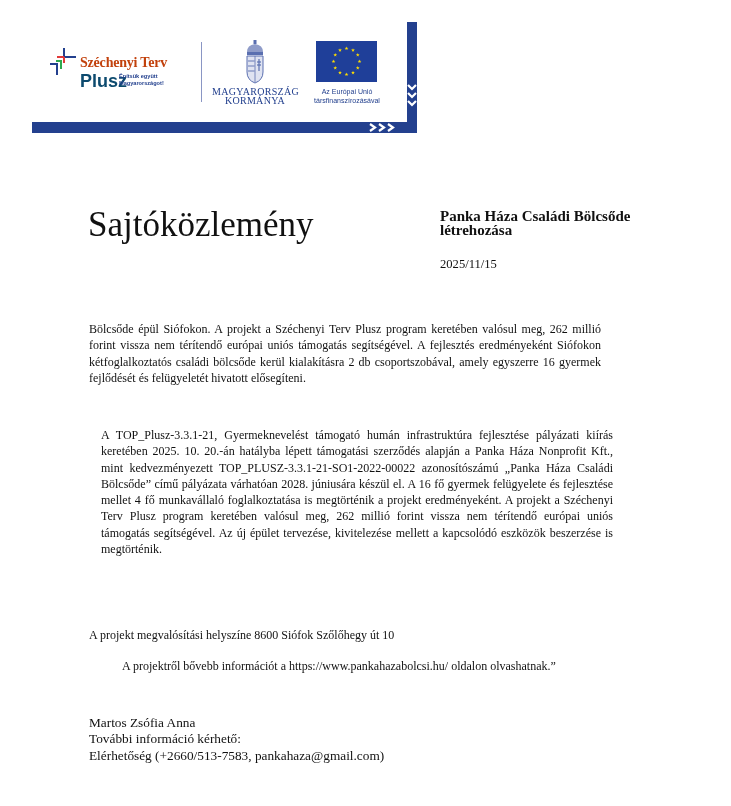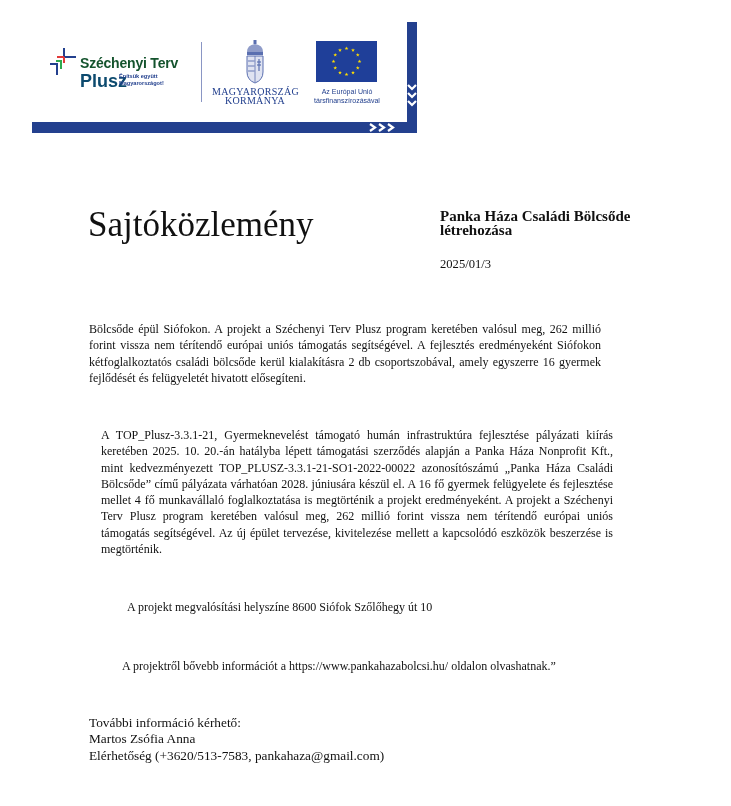--- a/index.html
+++ b/index.html
@@ -15,8 +15,8 @@
 
   
   .szt-mark { left: 49px; top: 47px; width: 28px; height: 30px; }
-  .szt-title { left: 80px; top: 55px; font-family: Liberation Sans, sans-serif;
-               font-weight: bold; font-size: 14px; color: #14532d; letter-spacing: -0.2px; white-space: nowrap; }
+  .szt-title { left: 80px; top: 55px; font-family: Liberation Serif, serif;
+               font-weight: bold; font-size: 14px; color: #c2410c; letter-spacing: -0.2px; white-space: nowrap; }
   .szt-plus { left: 80px; top: 71px; font-family: "Liberation Sans", "DejaVu Sans", sans-serif;
               font-weight: bold; font-size: 18px; color: #0c4a6e; }
   .szt-slogan { left: 119px; top: 73px; font-family: "Liberation Sans", "DejaVu Sans", sans-serif;

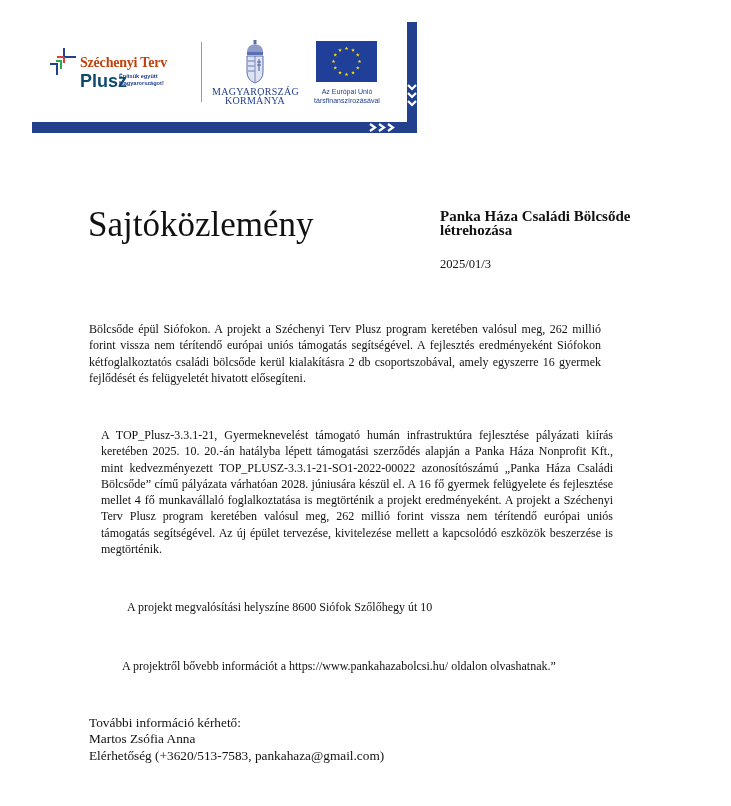--- a/index.html
+++ b/index.html
@@ -128,7 +128,7 @@
 
 <h1 class="abs doc-title">Sajtóközlemény</h1>
 <div class="abs project-name">Panka Háza Családi Bölcsőde létrehozása</div>
-<div class="abs date">2025/01/3</div>
+<div class="abs date">2025/11/15</div>
 
 <p class="abs body p1">Bölcsőde épül Siófokon. A projekt a Széchenyi Terv Plusz program keretében valósul meg, 262 millió forint vissza nem térítendő európai uniós támogatás segítségével. A fejlesztés eredményeként Siófokon kétfoglalkoztatós családi bölcsőde kerül kialakításra 2 db csoportszobával, amely egyszerre 16 gyermek fejlődését és felügyeletét hivatott elősegíteni.</p>
 <p class="abs body p2">A TOP_Plusz-3.3.1-21, Gyermeknevelést támogató humán infrastruktúra fejlesztése pályázati kiírás keretében 2025. 10. 20.-án hatályba lépett támogatási szerződés alapján a Panka Háza Nonprofit Kft., mint kedvezményezett TOP_PLUSZ-3.3.1-21-SO1-2022-00022 azonosítószámú „Panka Háza Családi Bölcsőde” című pályázata várhatóan 2028. júniusára készül el. A 16 fő gyermek felügyelete és fejlesztése mellet 4 fő munkavállaló foglalkoztatása is megtörténik a projekt eredményeként. A projekt a Széchenyi Terv Plusz program keretében valósul meg, 262 millió forint vissza nem térítendő európai uniós támogatás segítségével. Az új épület tervezése, kivitelezése mellett a kapcsolódó eszközök beszerzése is megtörténik.</p>

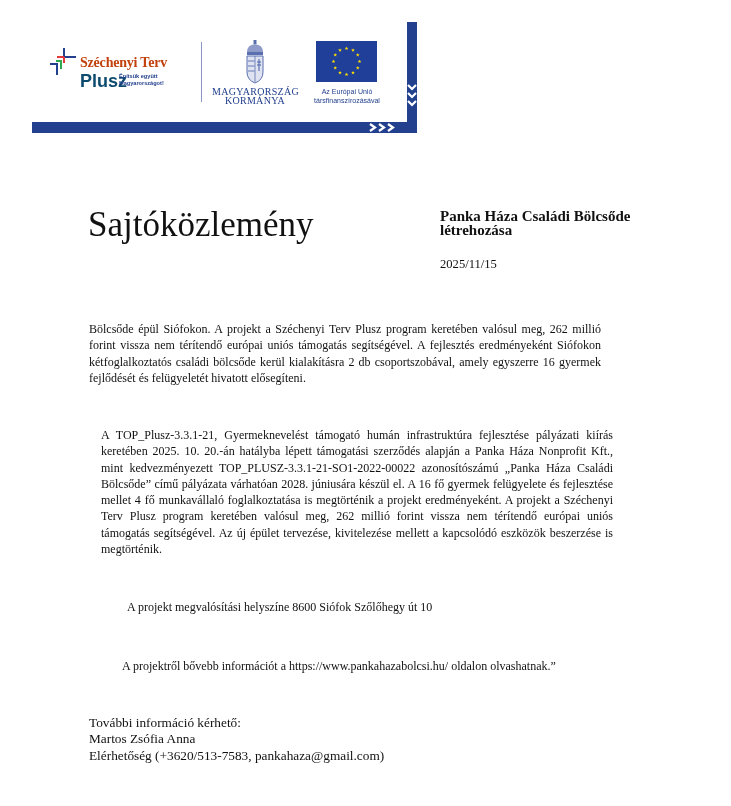--- a/index.html
+++ b/index.html
@@ -43,7 +43,7 @@
   .body { left: 89px; width: 512px; font-size: 12px; line-height: 16.3px; text-align: justify; margin: 0; }
   .p1 { top: 321px; }
   .p2 { top: 427px; margin-left: 12px; }
-  .p3 { top: 599px; margin-left: 38px; }
+  .p3 { top: 627px; }
   .p4 { top: 658px; margin-left: 33px; }
   .contact { left: 89px; top: 715px; font-size: 13.3px; line-height: 16.3px; }
   .contact div { white-space: nowrap; }

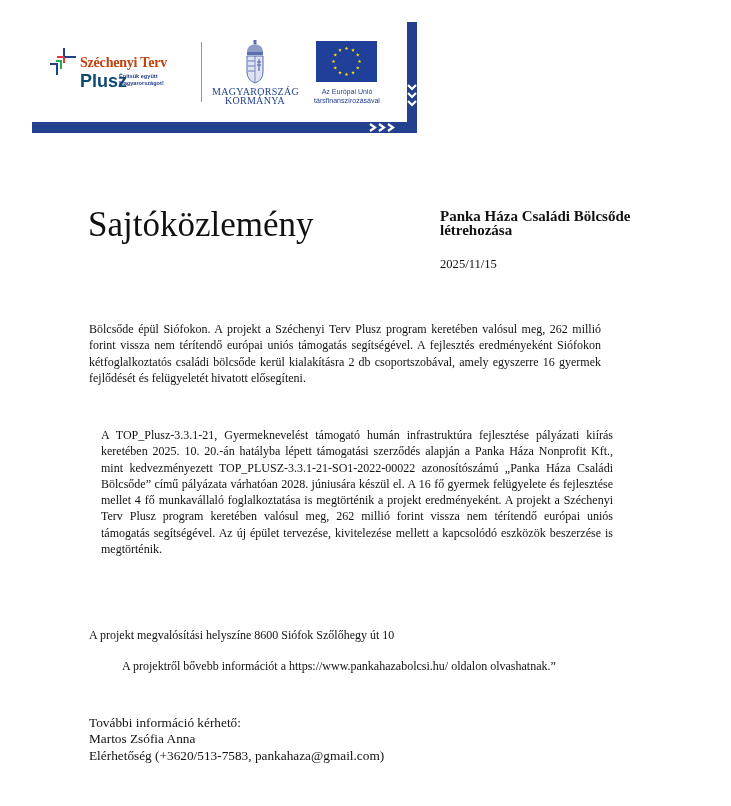--- a/index.html
+++ b/index.html
@@ -136,8 +136,8 @@
 <p class="abs body p4">A projektről bővebb információt a https://www.pankahazabolcsi.hu/ oldalon olvashatnak.”</p>
 
 <div class="abs contact">
+  <div>Martos Zsófia Anna</div>
   <div>További információ kérhető:</div>
-  <div>Martos Zsófia Anna</div>
   <div>Elérhetőség (+3620/513-7583, pankahaza@gmail.com)</div>
 </div>
 

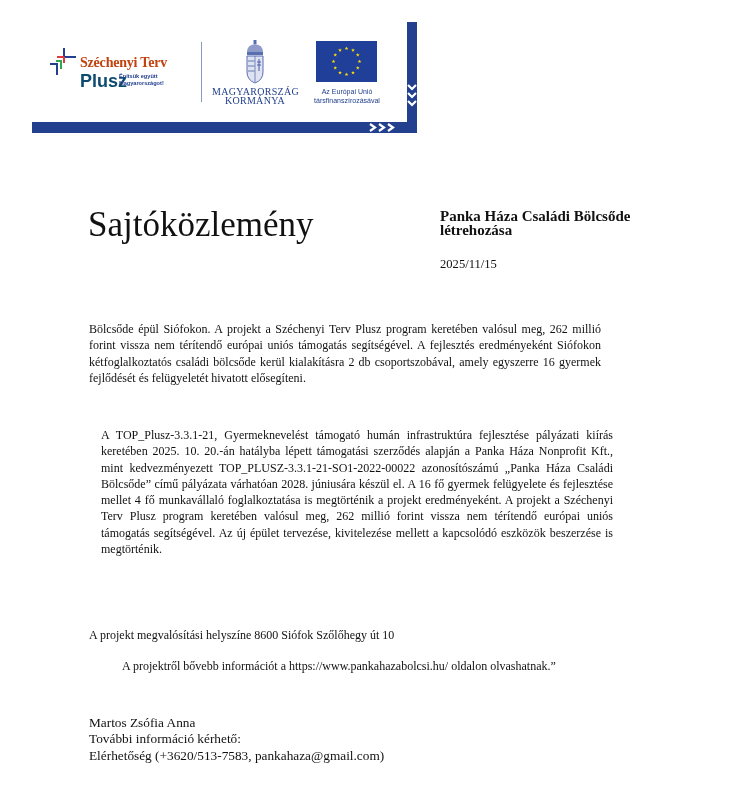--- a/index.html
+++ b/index.html
@@ -138,7 +138,7 @@
 <div class="abs contact">
   <div>Martos Zsófia Anna</div>
   <div>További információ kérhető:</div>
-  <div>Elérhetőség (+3620/513-7583, pankahaza@gmail.com)</div>
+  <div>Elérhetőség (+2660/513-7583, pankahaza@gmail.com)</div>
 </div>
 
 </body></html>

